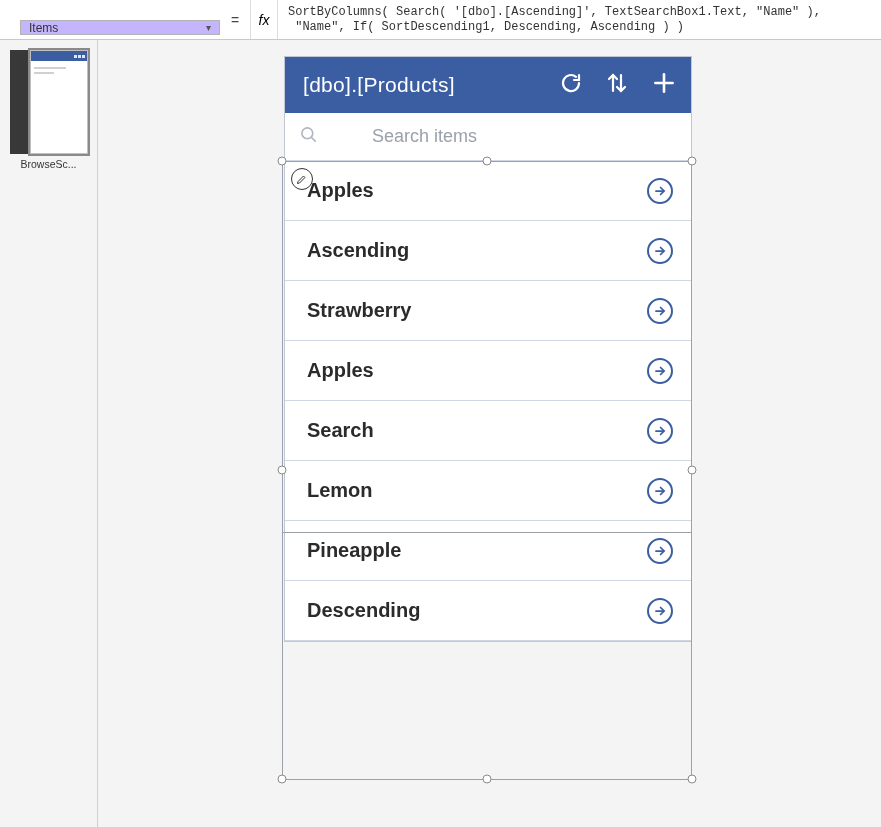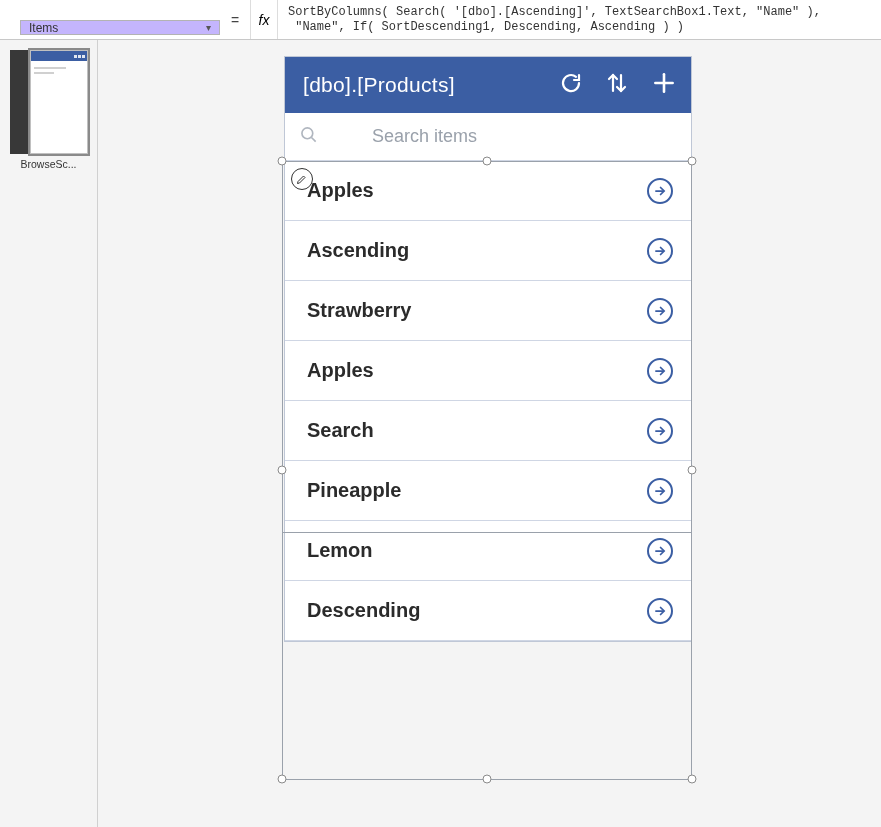--- a/index.html
+++ b/index.html
@@ -223,16 +223,16 @@
               </div>
             </div>
             <div class="g-item">
+              <div class="name">Lemon</div>
+              <div class="nav-btn">
+                <svg width="14" height="14" viewBox="0 0 24 24" fill="none" stroke-width="3" stroke-linecap="round">
+                  <path d="M5 12h13"></path>
+                  <path d="M13 6l6 6-6 6"></path>
+                </svg>
+              </div>
+            </div>
+            <div class="g-item">
               <div class="name">Pineapple</div>
-              <div class="nav-btn">
-                <svg width="14" height="14" viewBox="0 0 24 24" fill="none" stroke-width="3" stroke-linecap="round">
-                  <path d="M5 12h13"></path>
-                  <path d="M13 6l6 6-6 6"></path>
-                </svg>
-              </div>
-            </div>
-            <div class="g-item">
-              <div class="name">Lemon</div>
               <div class="nav-btn">
                 <svg width="14" height="14" viewBox="0 0 24 24" fill="none" stroke-width="3" stroke-linecap="round">
                   <path d="M5 12h13"></path>

